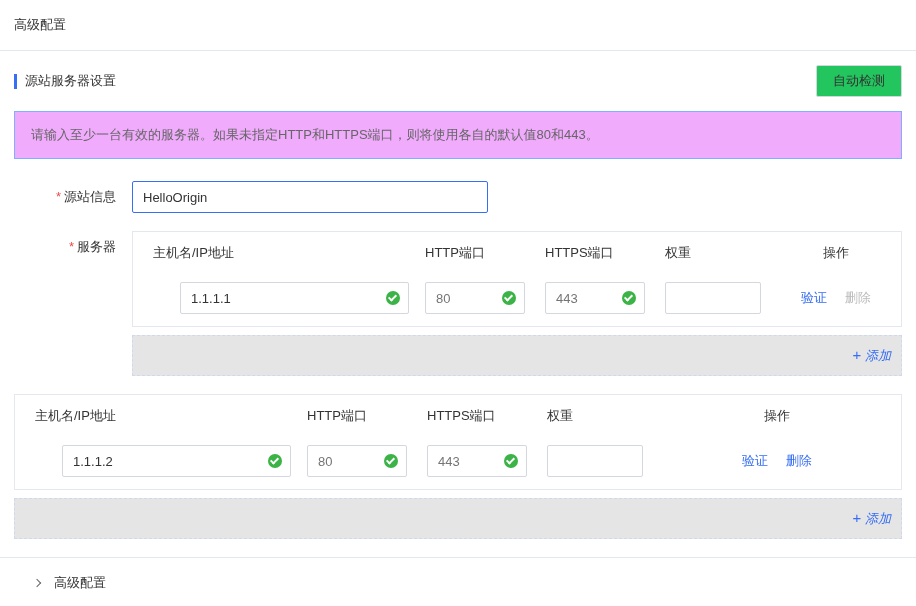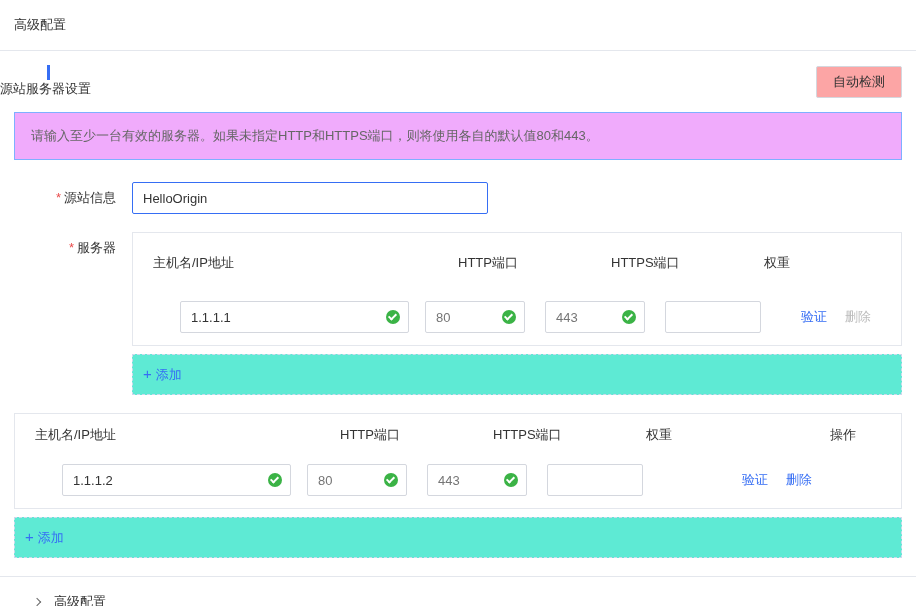--- a/index.html
+++ b/index.html
@@ -29,7 +29,6 @@
     .section-title-wrap {
       display: flex;
       align-items: center;
-      flex-direction: column;
     }
     .section-bar {
       width: 3px;

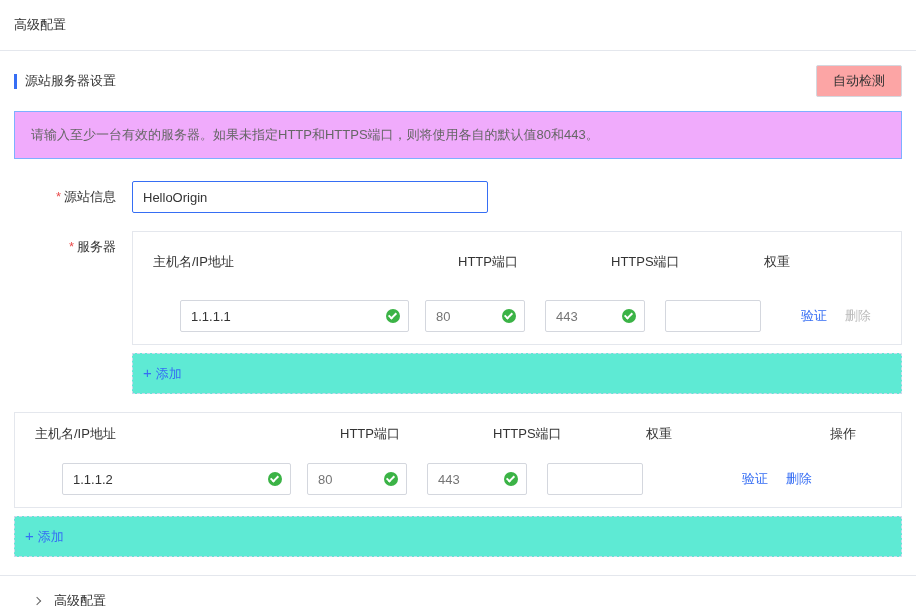--- a/index.html
+++ b/index.html
@@ -48,7 +48,7 @@
       height: 32px;
       padding: 0 16px;
       border: 1px solid #d4d7de;
-      background: #fca5a5;
+      background: #22c55e;
       border-radius: 2px;
       font-size: 13px;
       color: #333;

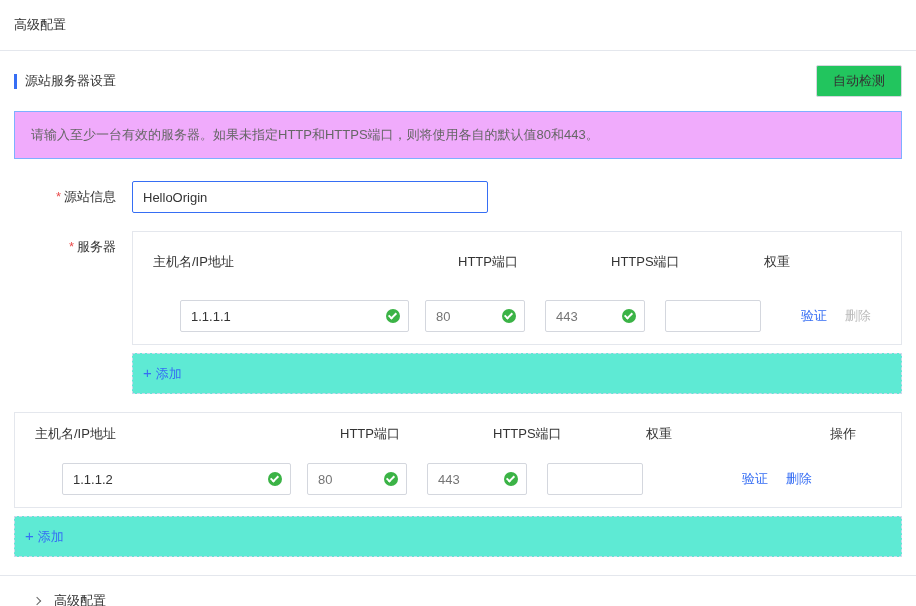--- a/index.html
+++ b/index.html
@@ -112,7 +112,6 @@
       padding: 12px 20px;
       font-size: 13px;
       color: #333;
-      gap: 33px;
     }
     .col-host {
       width: 272px;

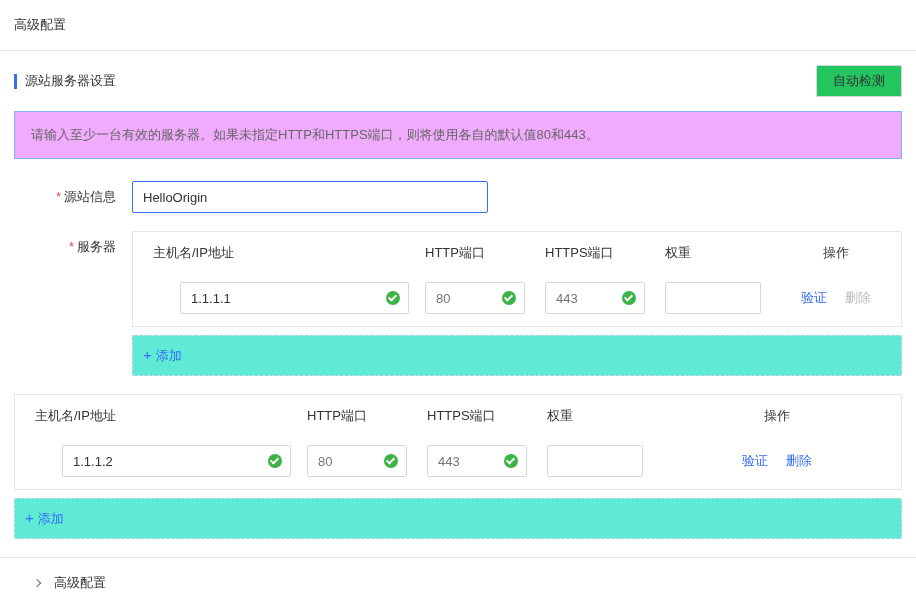--- a/index.html
+++ b/index.html
@@ -202,13 +202,14 @@
       gap: 18px;
     }
     .add-row {
-      background: #5eead4;
+      background: #e5e5e5;
       border: 1px dashed #cfd8ec;
       border-top: 1px dashed #cfd8ec;
       padding: 10px;
-      text-align: left;
+      text-align: right;
       margin-top: 8px;
       cursor: pointer;
+      font-style: italic;
     }
     .add-row .plus {
       font-size: 15px;

